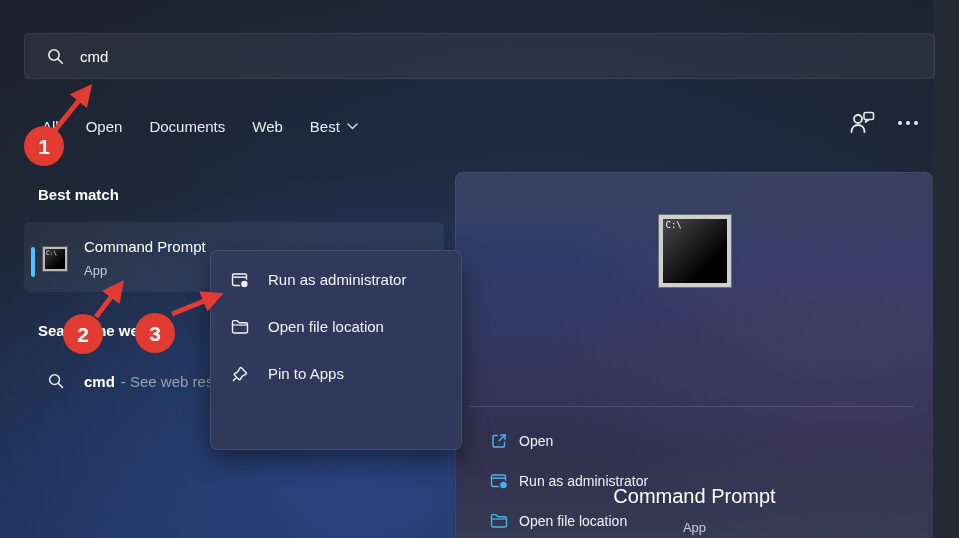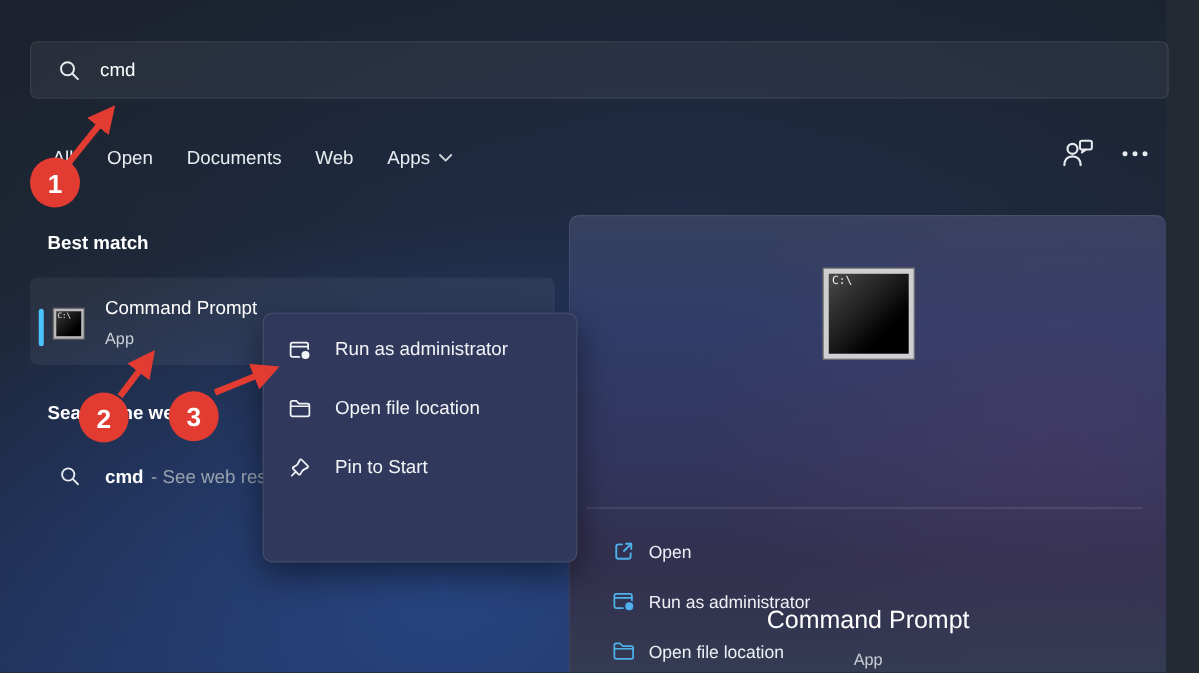--- a/index.html
+++ b/index.html
@@ -137,7 +137,7 @@
       <span>Web</span>
     </div>
   <div class="tab">
-    <span>Apps</span>
+    <span>Best</span>
     <svg width="11" height="7" viewBox="0 0 11 7" fill="none">
       <path d="M1 1 L5.5 5.5 L10 1" stroke="#cfd4dc" stroke-width="1.5" stroke-linecap="round" stroke-linejoin="round"></path>
     </svg>

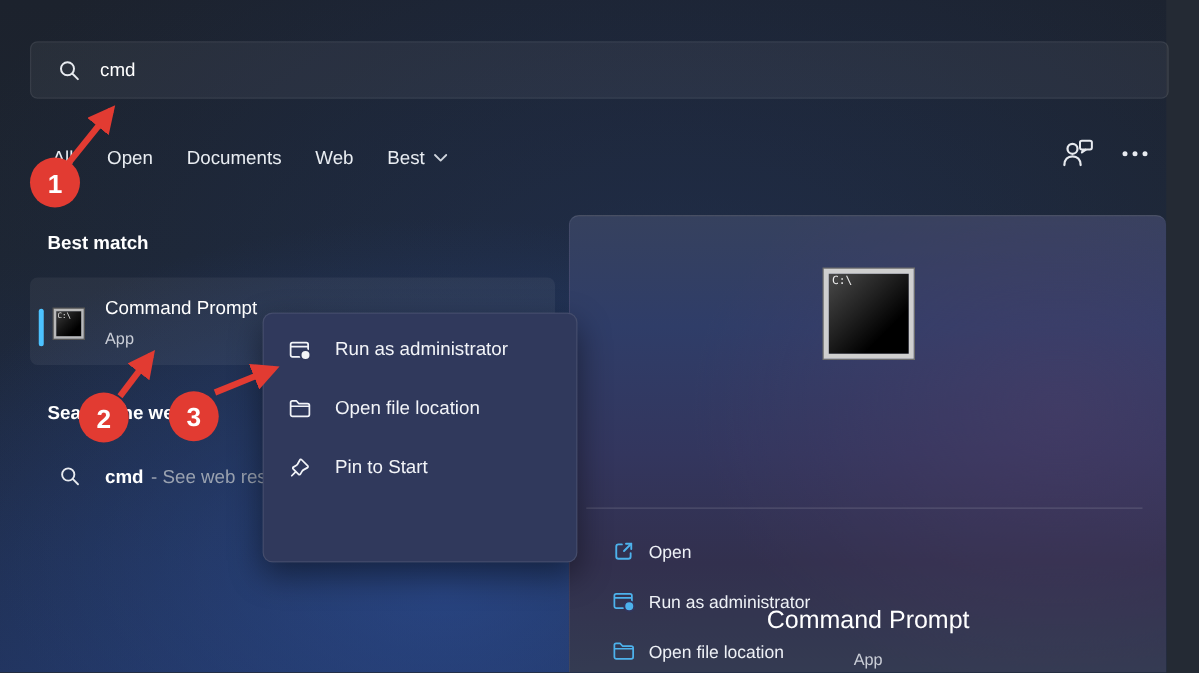--- a/index.html
+++ b/index.html
@@ -205,7 +205,7 @@
         <line x1="5.3" y1="12.7" x2="2.4" y2="15.6" stroke="#f2f4f8" stroke-width="1.4" stroke-linecap="round"></line>
       </svg>
     </span>
-    <span>Pin to Start</span>
+    <span>Pin to Apps</span>
   </div>
 </div>
 

